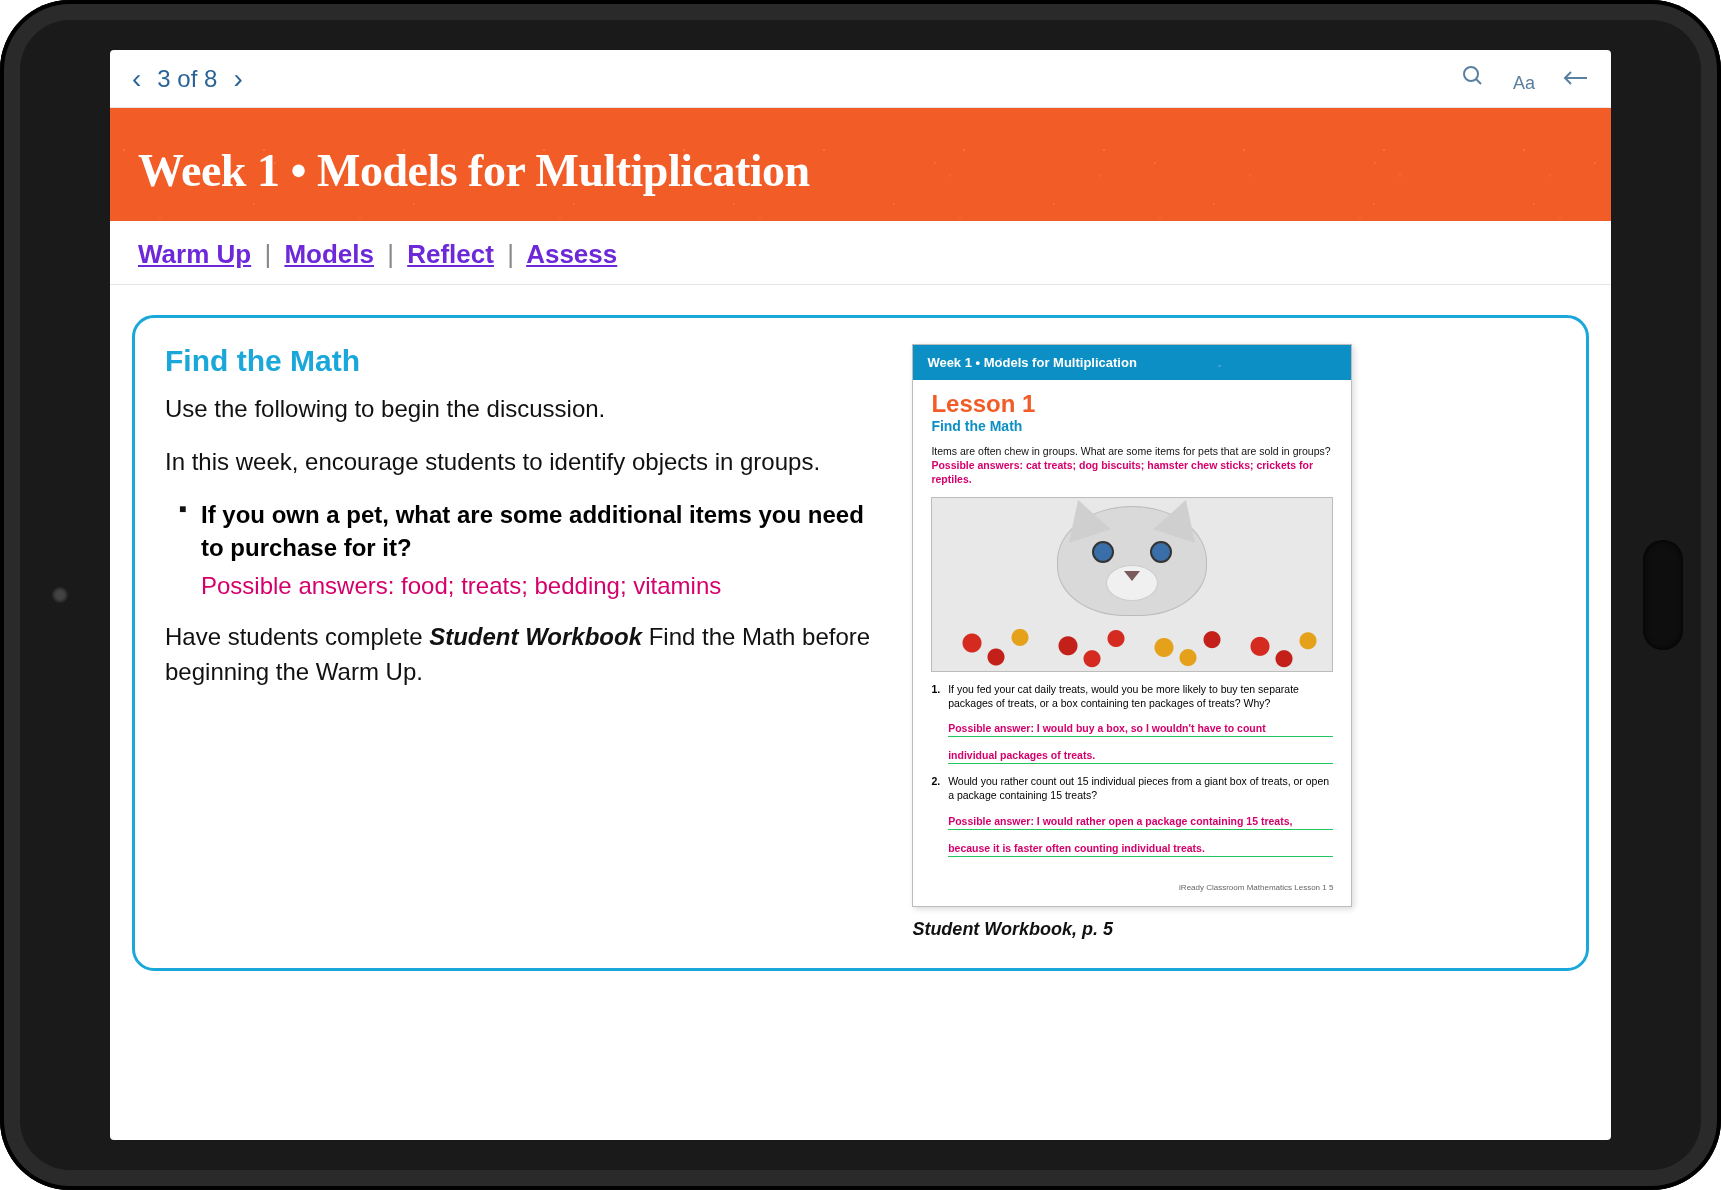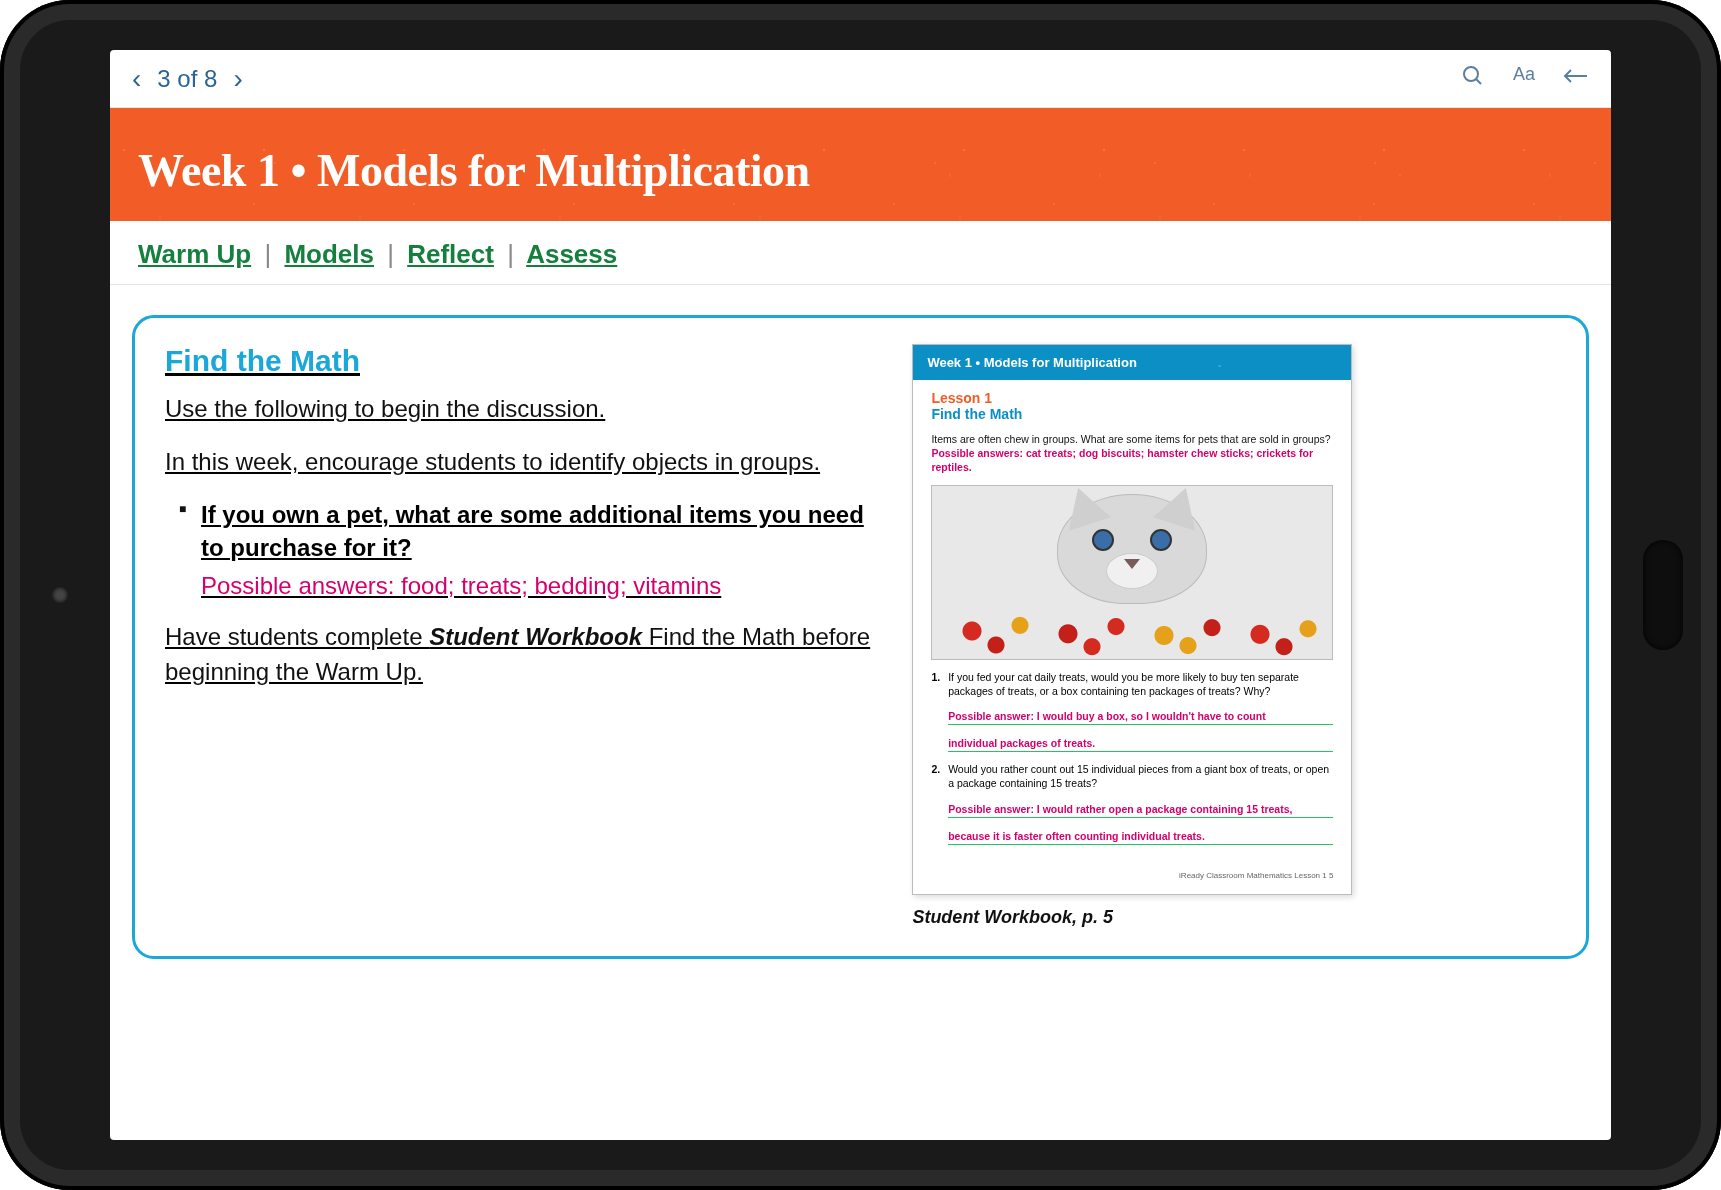--- a/index.html
+++ b/index.html
@@ -35,7 +35,7 @@
     }
     .topbar .left { display: flex; align-items: center; gap: 16px; color: #2a6496; }
     .topbar .spacer { flex: 1; }
-    .topbar .right { display: flex; align-items: flex-start; gap: 28px; color: #5a7fa0; }
+    .topbar .right { display: flex; align-items: flex-end; gap: 28px; color: #5a7fa0; }
     .chev { font-size: 28px; color: #2a6496; }
     .aa-small { font-size: 18px; font-weight: 500; color: #5a7fa0; }
 

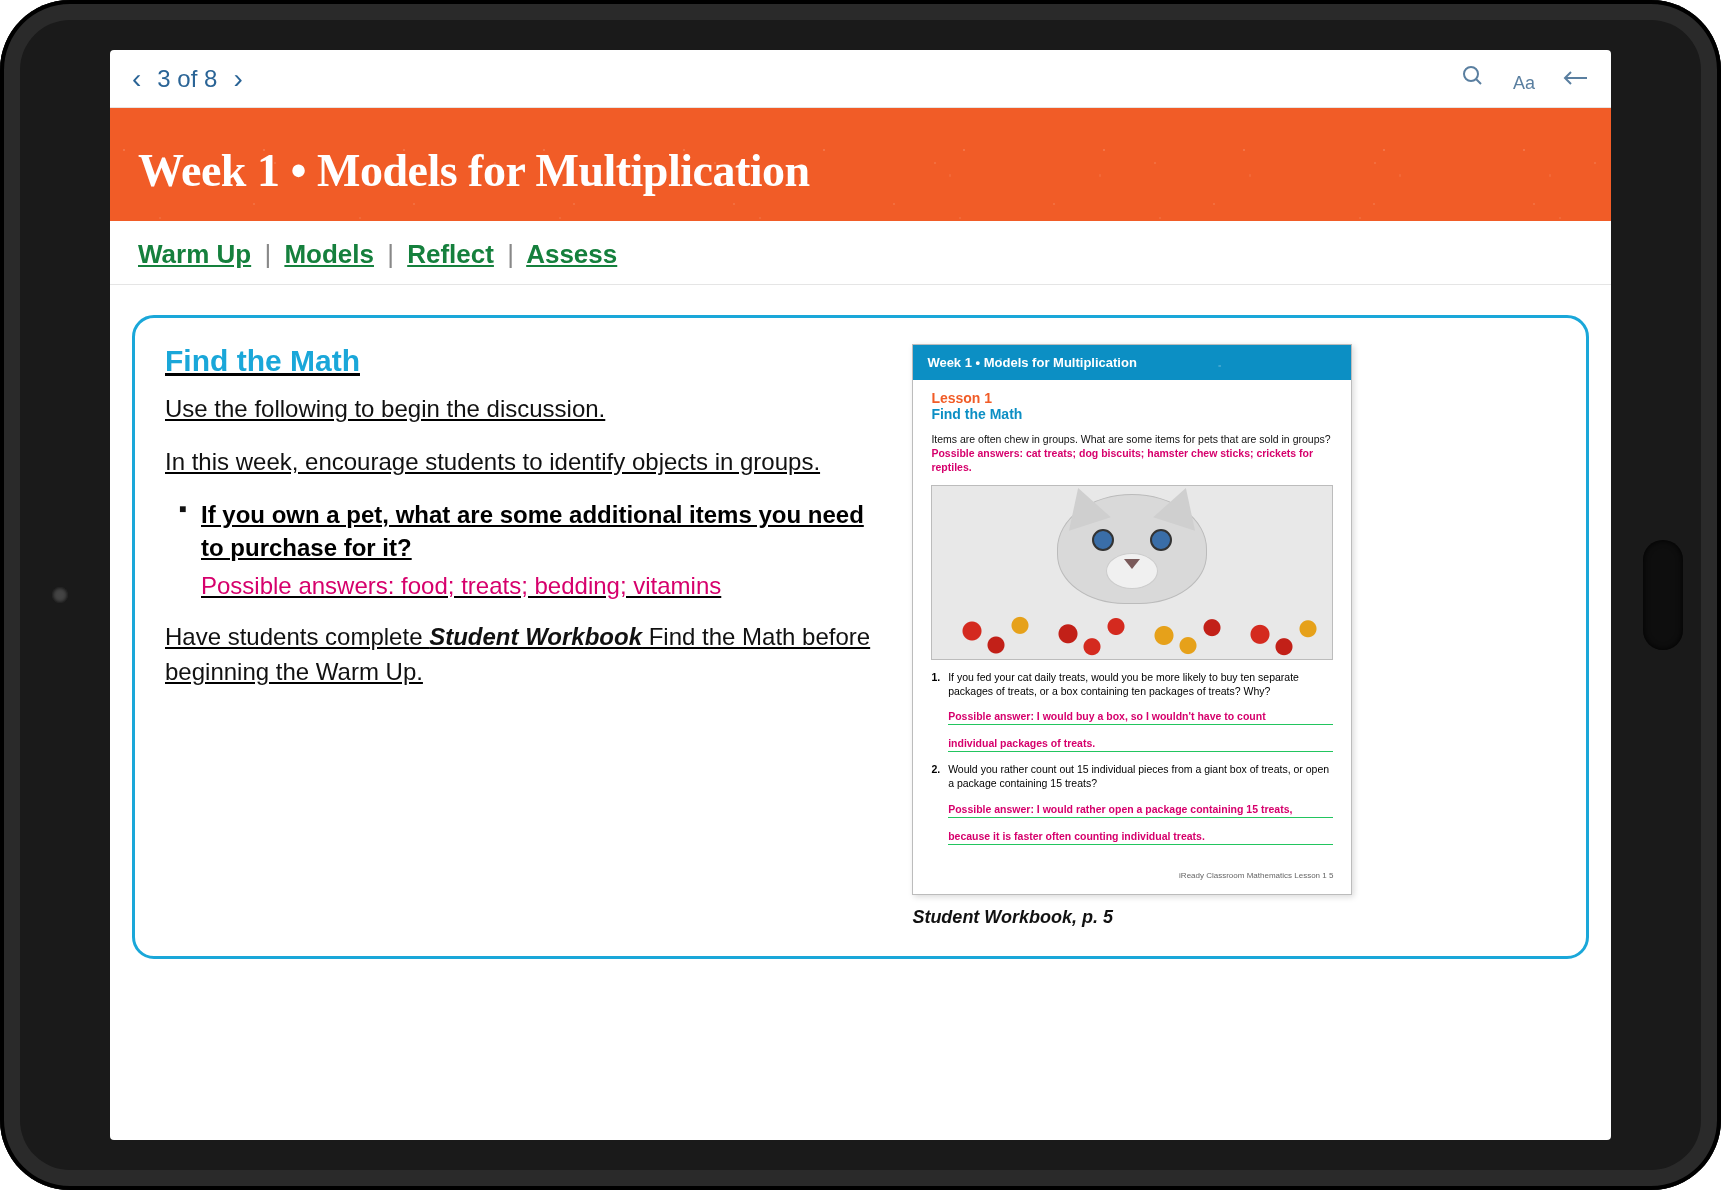--- a/index.html
+++ b/index.html
@@ -60,7 +60,7 @@
       border-bottom: 1px solid #e5e5e5;
       color: #555;
     }
-    .quicknav a { color: #15803d; text-decoration: underline; }
+    .quicknav a { color: #6d28d9; text-decoration: underline; }
     .quicknav .sep { color: #888; font-weight: 400; margin: 0 6px; }
 
     

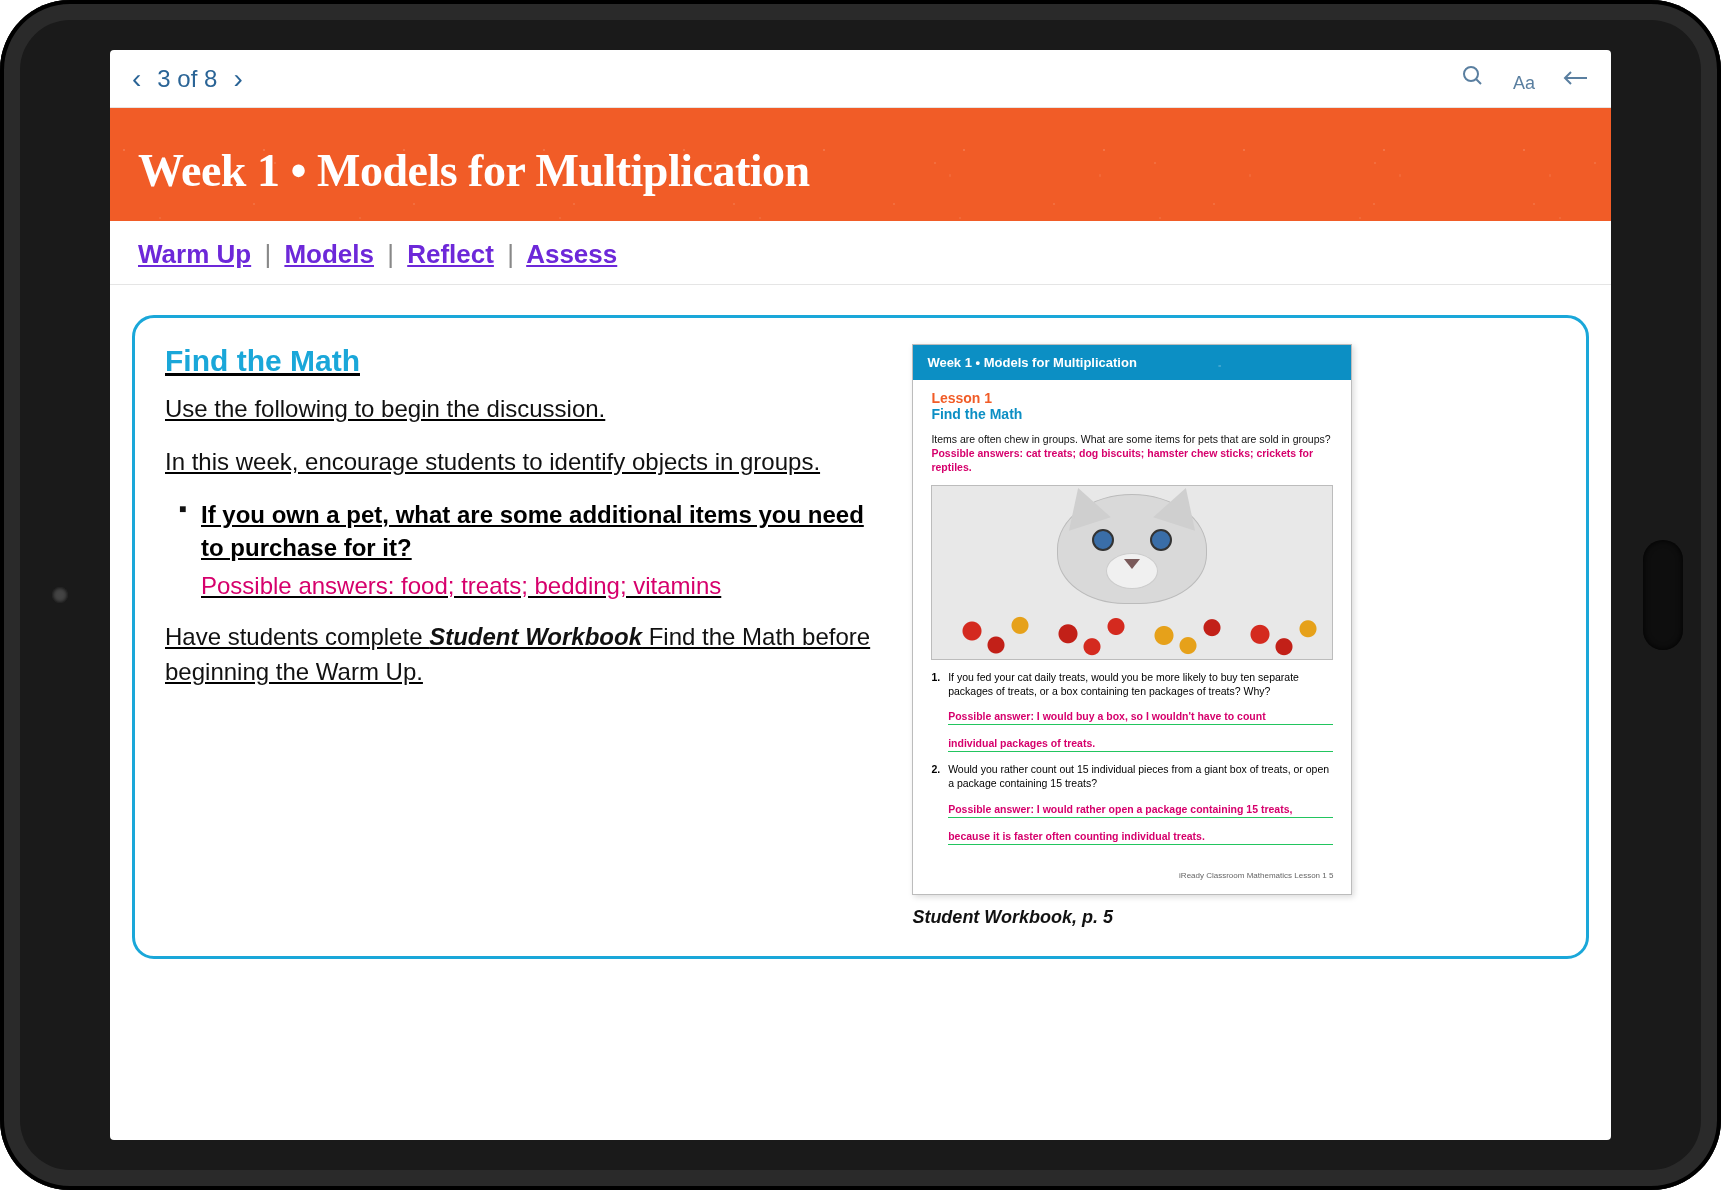--- a/index.html
+++ b/index.html
@@ -69,7 +69,6 @@
       border: 3px solid #1aa7d9; border-radius: 22px;
       padding: 26px 30px 28px; display: flex; gap: 36px;
       align-items: flex-start;
-      text-decoration: underline;
     }
     .card-left { flex: 1.05; }
     .card-right { flex: 0.95; }

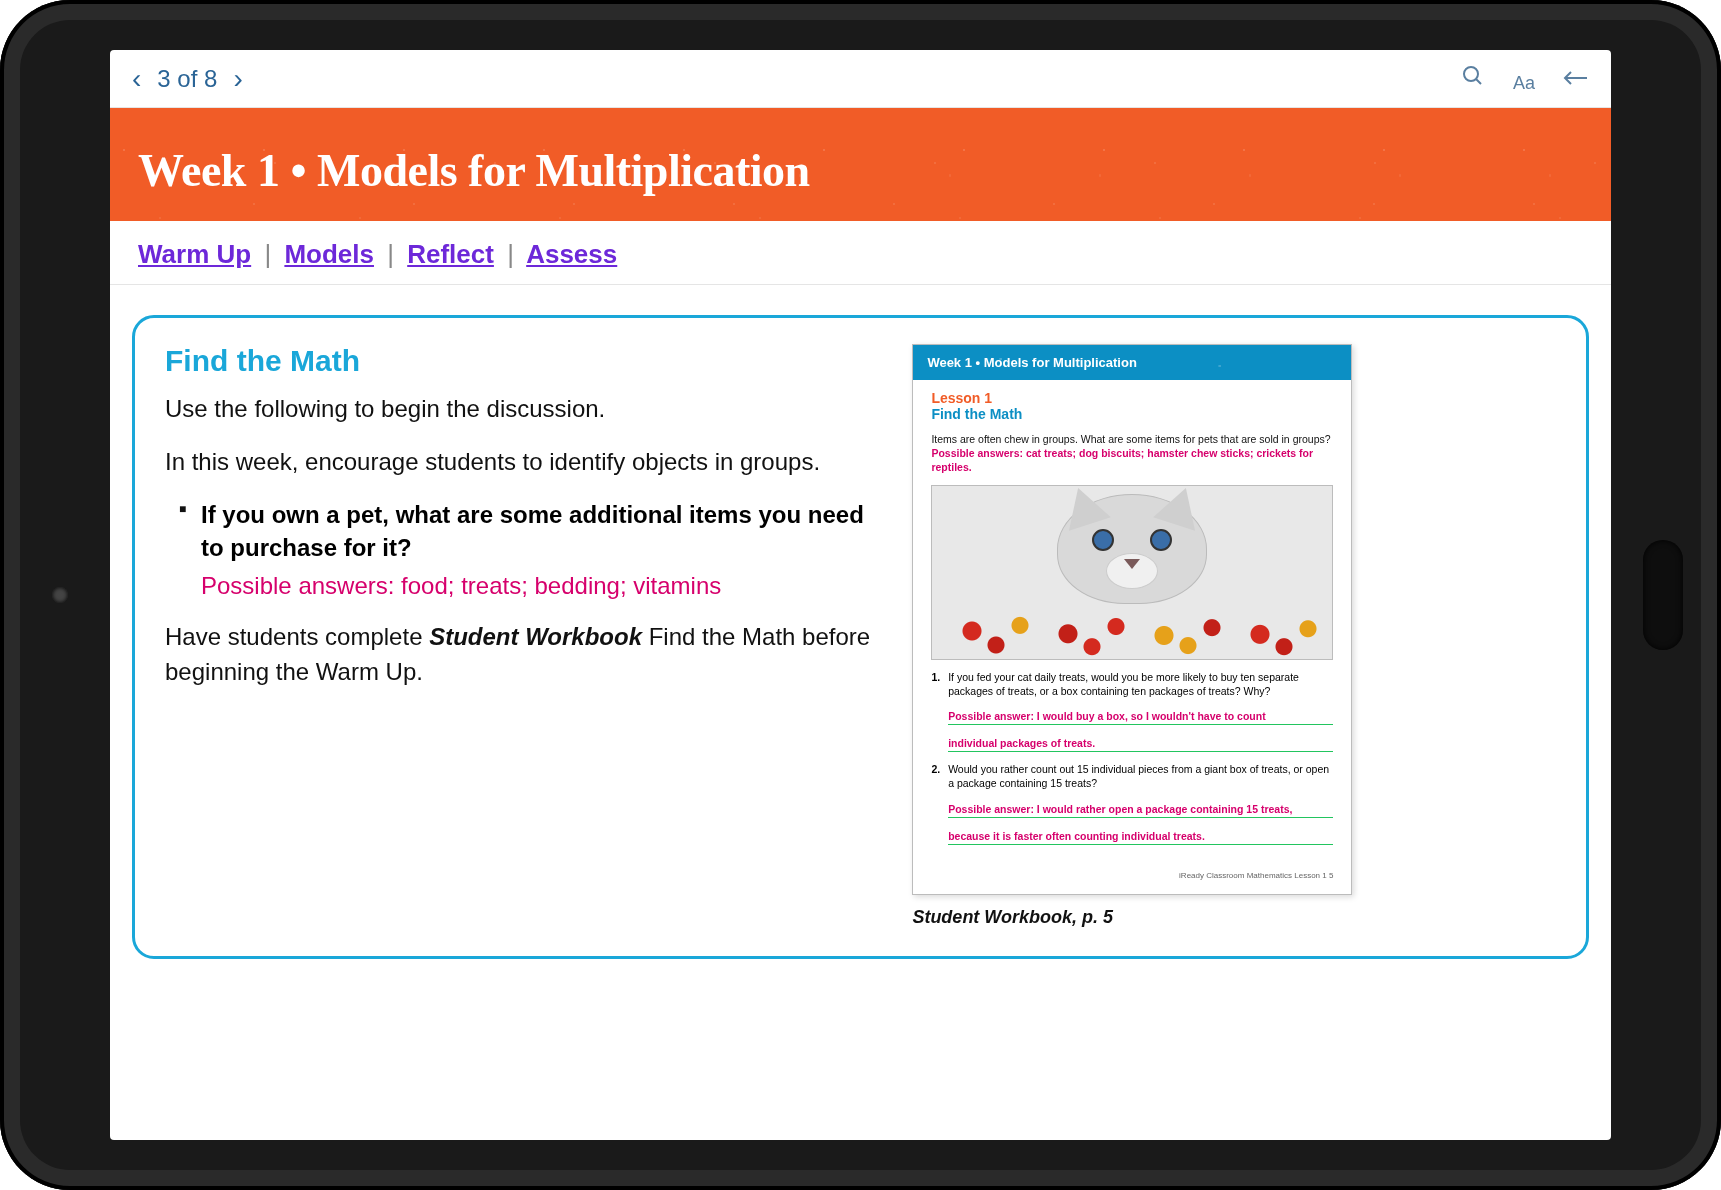--- a/index.html
+++ b/index.html
@@ -98,7 +98,7 @@
       padding: 10px 14px;
     }
     .wb-body { padding: 10px 18px; }
-    .wb-lesson-num { color: #f15c27; font-weight: 700; font-size: 14px; }
+    .wb-lesson-num { color: #f15c27; font-weight: 700; font-size: 24px; }
     .wb-lesson-title { color: #0c8fc4; font-weight: 700; font-size: 14px; margin-bottom: 10px; }
     .wb-intro { font-size: 10.5px; line-height: 1.35; color: #111; }
     .wb-intro .pink, .wb-q .pink { color: #d6006c; font-weight: 600; }

